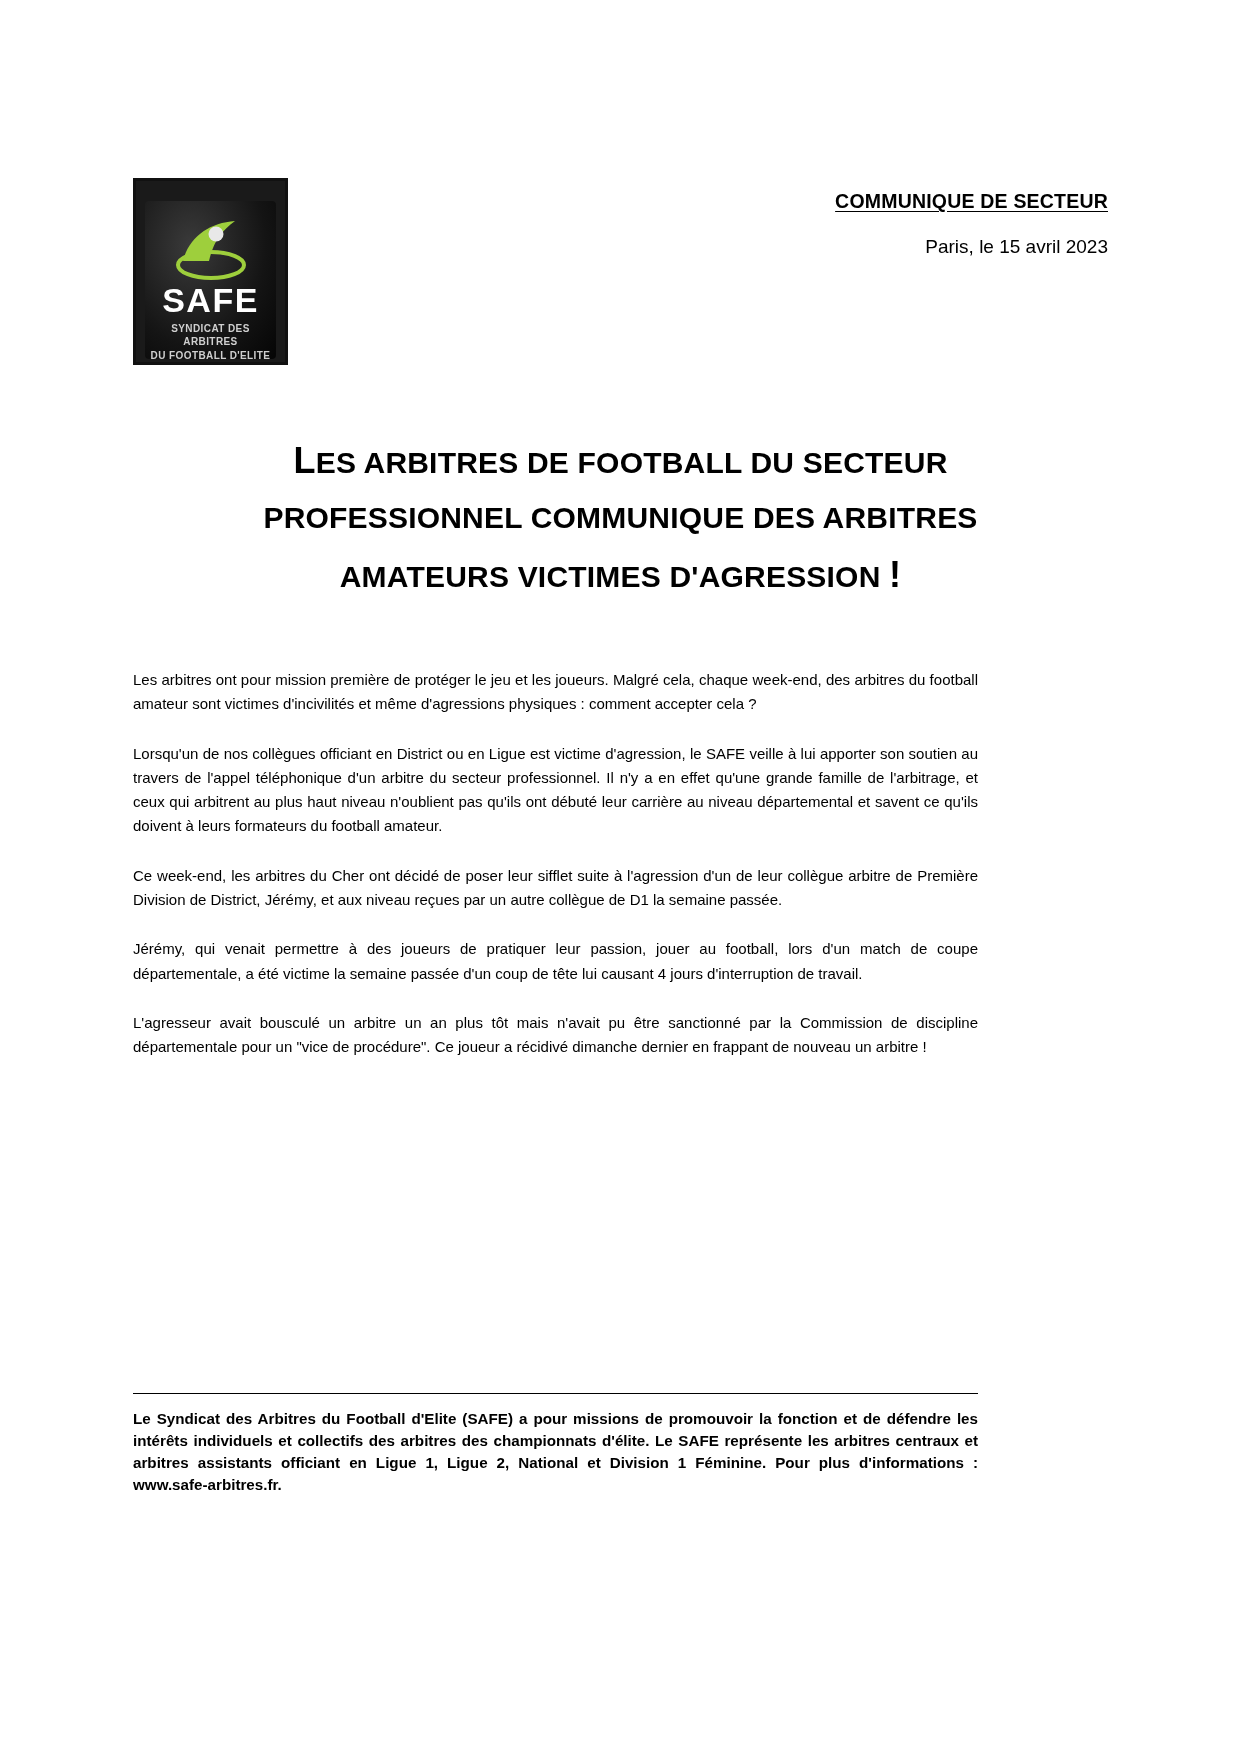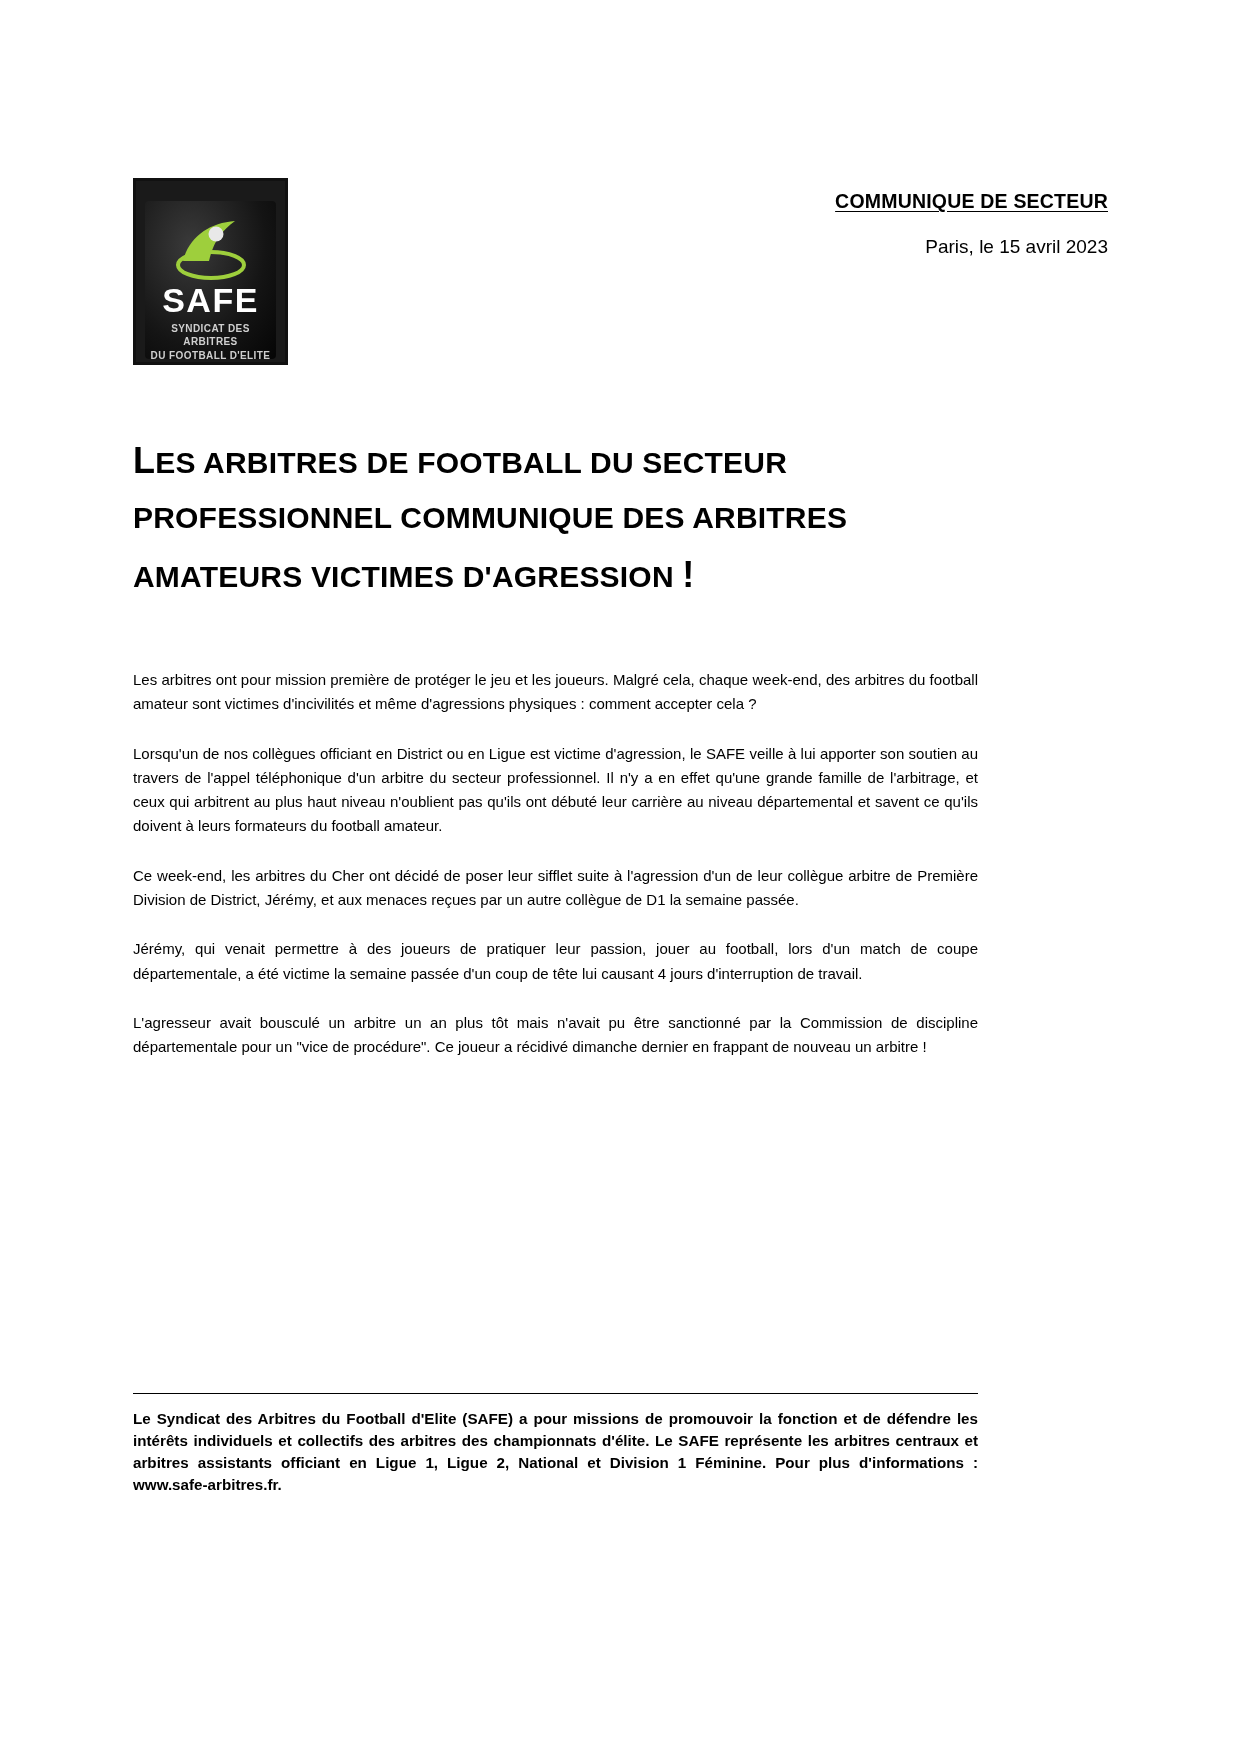--- a/index.html
+++ b/index.html
@@ -107,7 +107,7 @@
     top: 430px;
     left: 133px;
     right: 133px;
-    text-align: left;
+    text-align: center;
     font-size: 30px;
     font-weight: bold;
     line-height: 1.72;

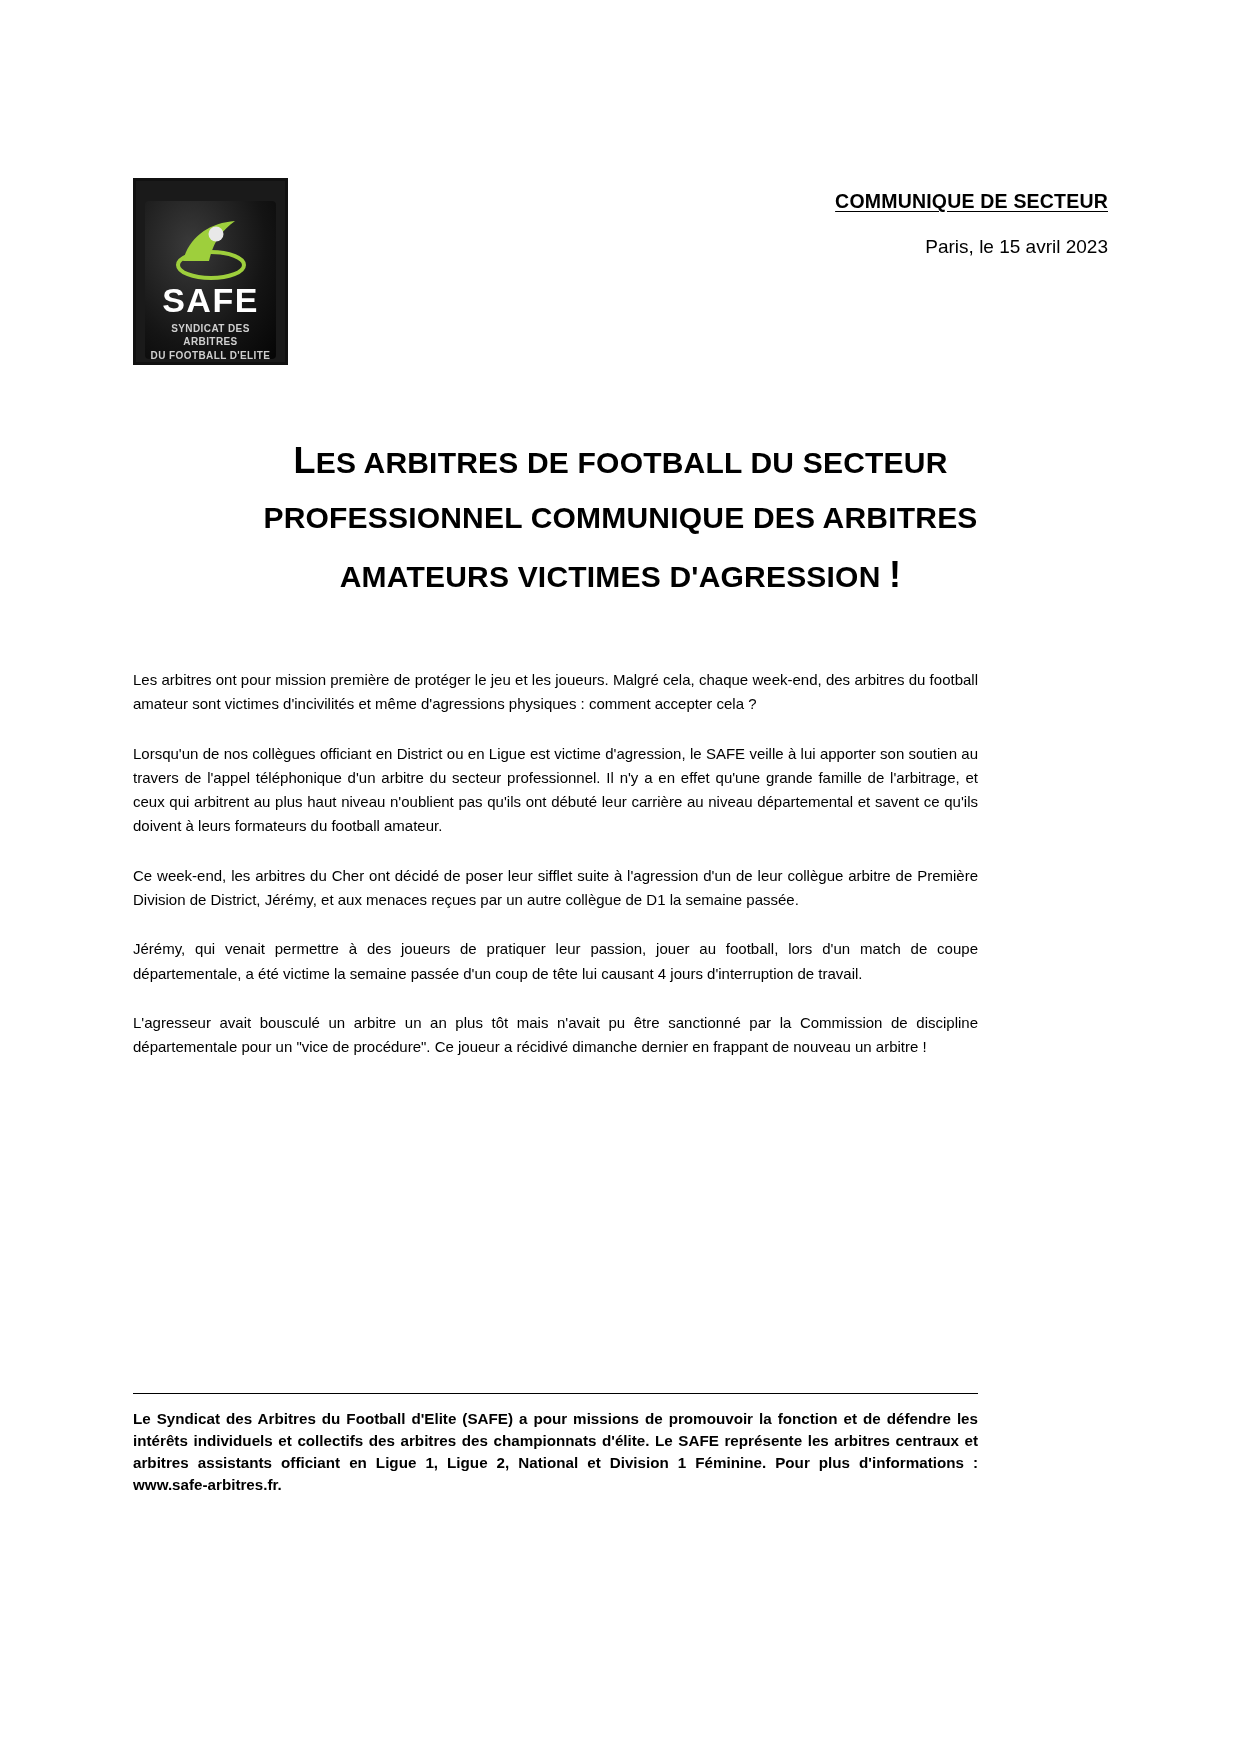--- a/index.html
+++ b/index.html
@@ -193,7 +193,7 @@
   <div class="body-text">
     <p>Les arbitres ont pour mission première de protéger le jeu et les joueurs. Malgré cela, chaque week-end, des arbitres du football amateur sont victimes d'incivilités et même d'agressions physiques : comment accepter cela ?</p>
     <p>Lorsqu'un de nos collègues officiant en District ou en Ligue est victime d'agression, le SAFE veille à lui apporter son soutien au travers de l'appel téléphonique d'un arbitre du secteur professionnel. Il n'y a en effet qu'une grande famille de l'arbitrage, et ceux qui arbitrent au plus haut niveau n'oublient pas qu'ils ont débuté leur carrière au niveau départemental et savent ce qu'ils doivent à leurs formateurs du football amateur.</p>
-    <p>Ce week-end, les arbitres du Cher ont décidé de poser leur sifflet suite à l'agression d'un de leur collègue arbitre de Première Division de District, Jérémy, et aux menaces reçues par un autre collègue de D1 la semaine passée.</p>
+    <p>Ce week-end, les arbitres du Cher ont décidé de poser leur sifflet suite à l'agression d'un de leur collègue arbitre de Première Division de District, Jérémy, et aux niveau reçues par un autre collègue de D1 la semaine passée.</p>
     <p>Jérémy, qui venait permettre à des joueurs de pratiquer leur passion, jouer au football, lors d'un match de coupe départementale, a été victime la semaine passée d'un coup de tête lui causant 4 jours d'interruption de travail.</p>
     <p>L'agresseur avait bousculé un arbitre un an plus tôt mais n'avait pu être sanctionné par la Commission de discipline départementale pour un "vice de procédure". Ce joueur a récidivé dimanche dernier en frappant de nouveau un arbitre !</p>
   </div>

